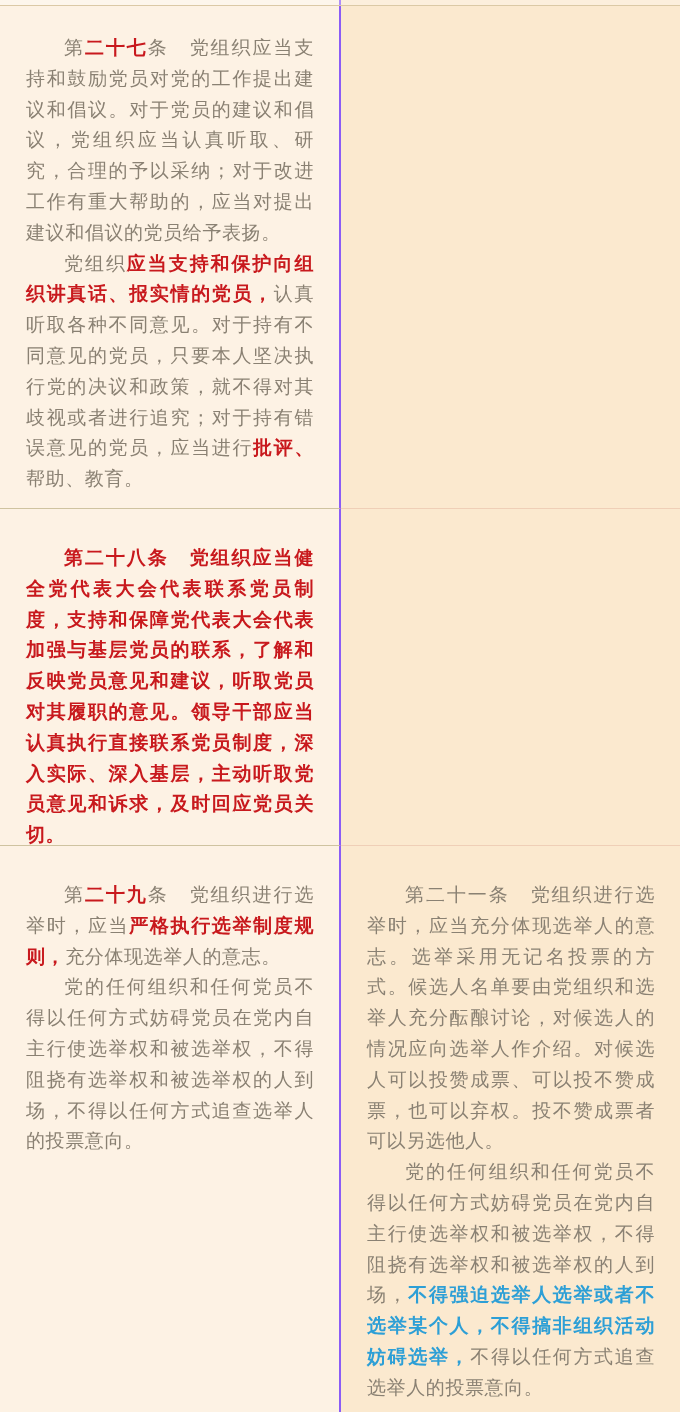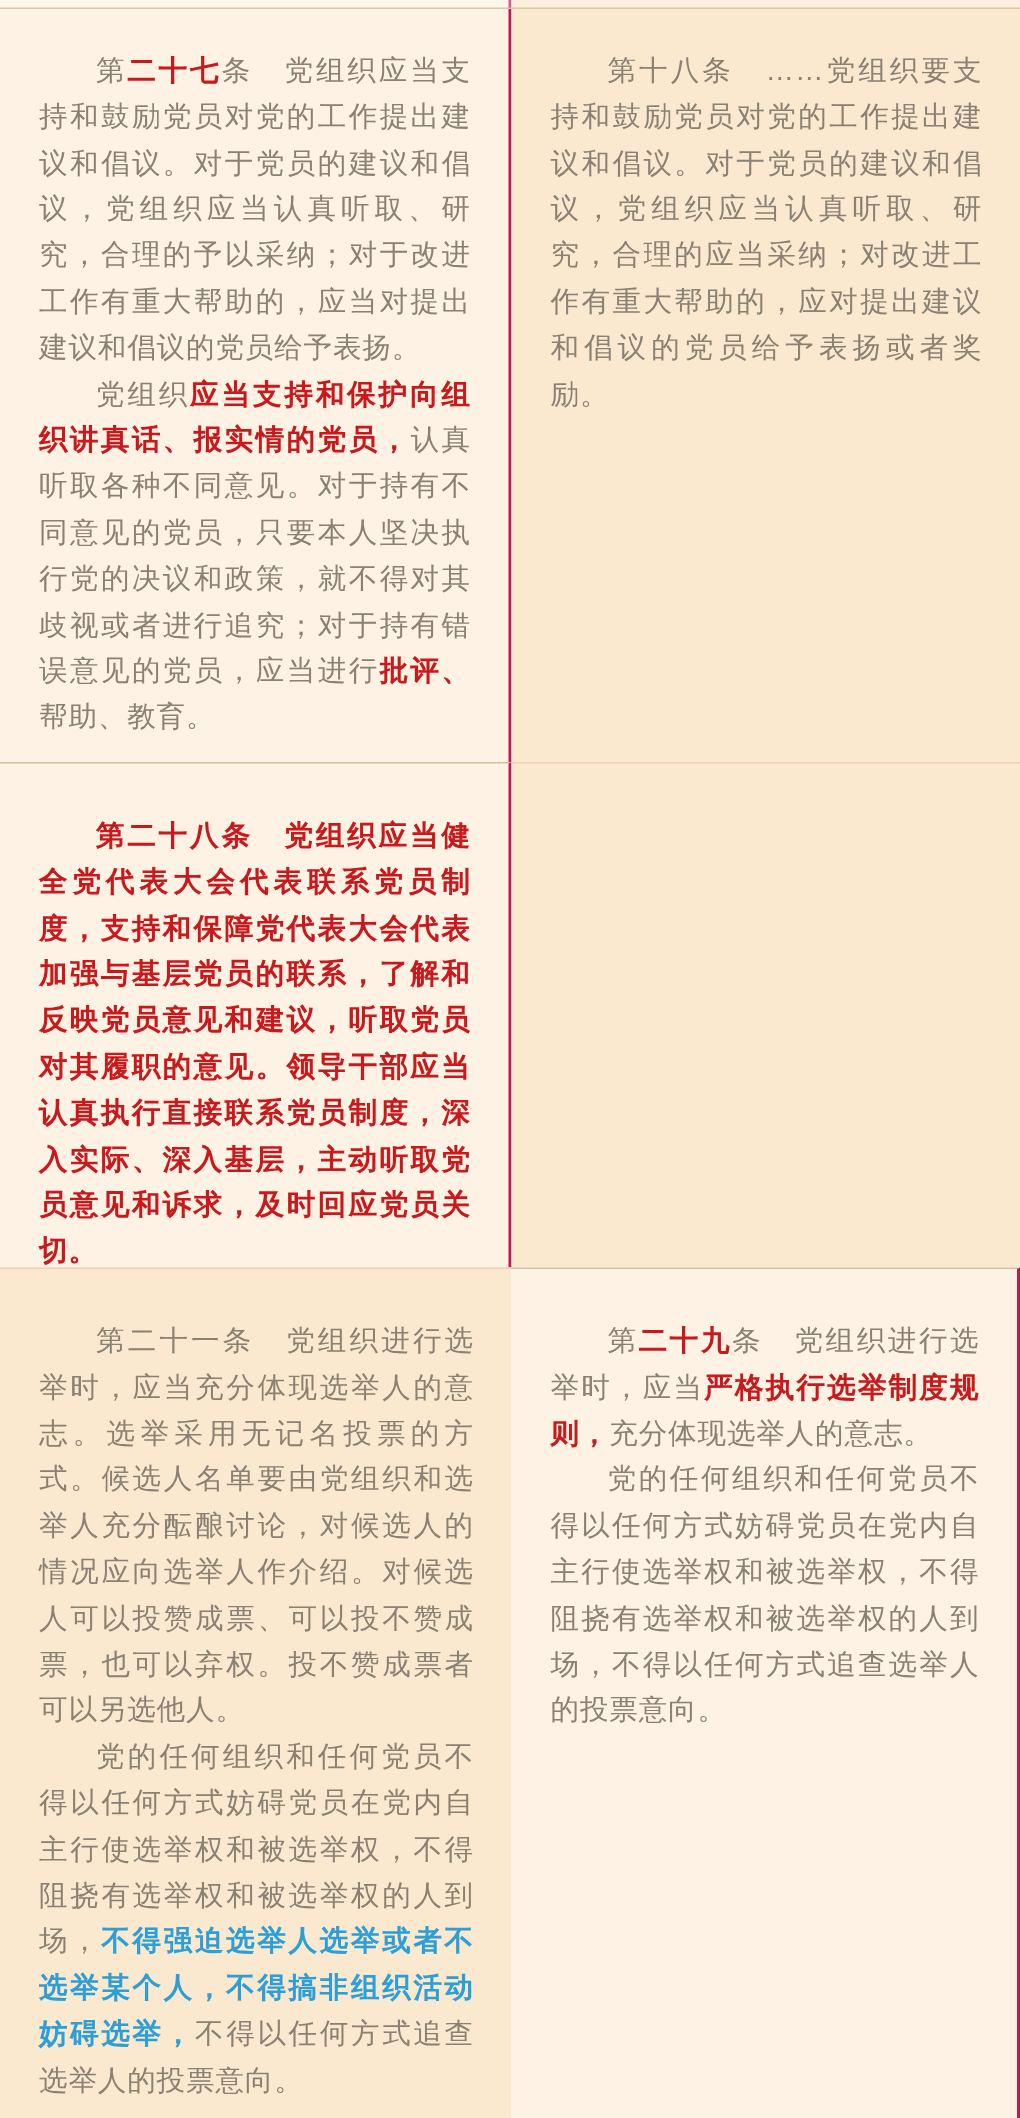--- a/index.html
+++ b/index.html
@@ -42,7 +42,7 @@
   }
   .cell.left {
     background: #fdf2e4;
-    border-right: 2px solid #be185d;
+    border-right: 2px solid #8b5cf6;
   }
   .cell.right {
     background: #fbe9cf;

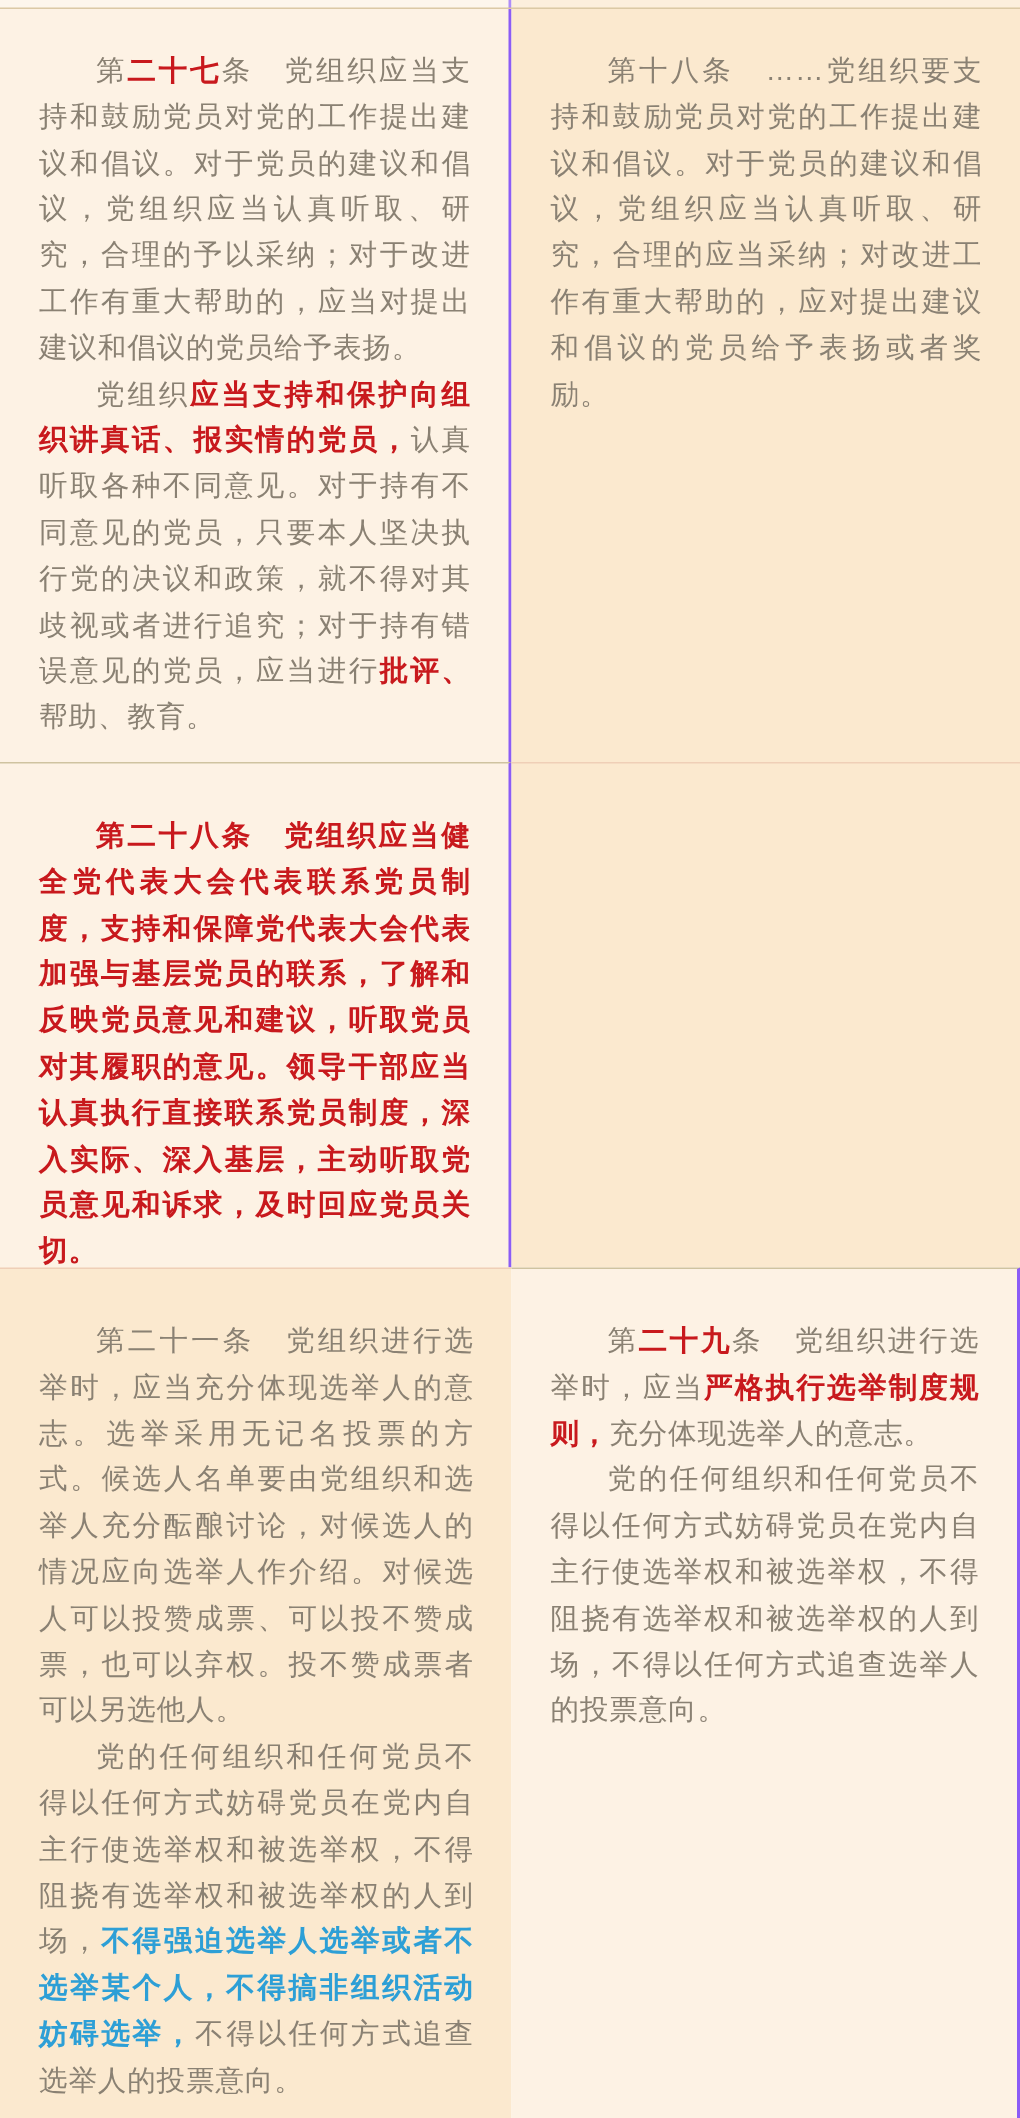--- a/index.html
+++ b/index.html
@@ -74,7 +74,6 @@
       <p><span>党组织</span><span class="red">应当支持和保护向组织讲真话、报实情的党员，</span><span>认真听取各种不同意见。对于持有不同意见的党员，只要本人坚决执行党的决议和政策，就不得对其歧视或者进行追究；对于持有错误意见的党员，应当进行</span><span class="red">批评、</span><span>帮助、教育。</span></p>
     </div>
   <div class="cell right">
-      <p><span>第十八条　……党组织要支持和鼓励党员对党的工作提出建议和倡议。对于党员的建议和倡议，党组织应当认真听取、研究，合理的应当采纳；对改进工作有重大帮助的，应对提出建议和倡议的党员给予表扬或者奖励。</span></p>
     </div>
   <div class="cell left hrule row23">
       <p><span class="red">第二十八条　党组织应当健全党代表大会代表联系党员制度，支持和保障党代表大会代表加强与基层党员的联系，了解和反映党员意见和建议，听取党员对其履职的意见。领导干部应当认真执行直接联系党员制度，深入实际、深入基层，主动听取党员意见和诉求，及时回应党员关切。</span></p>

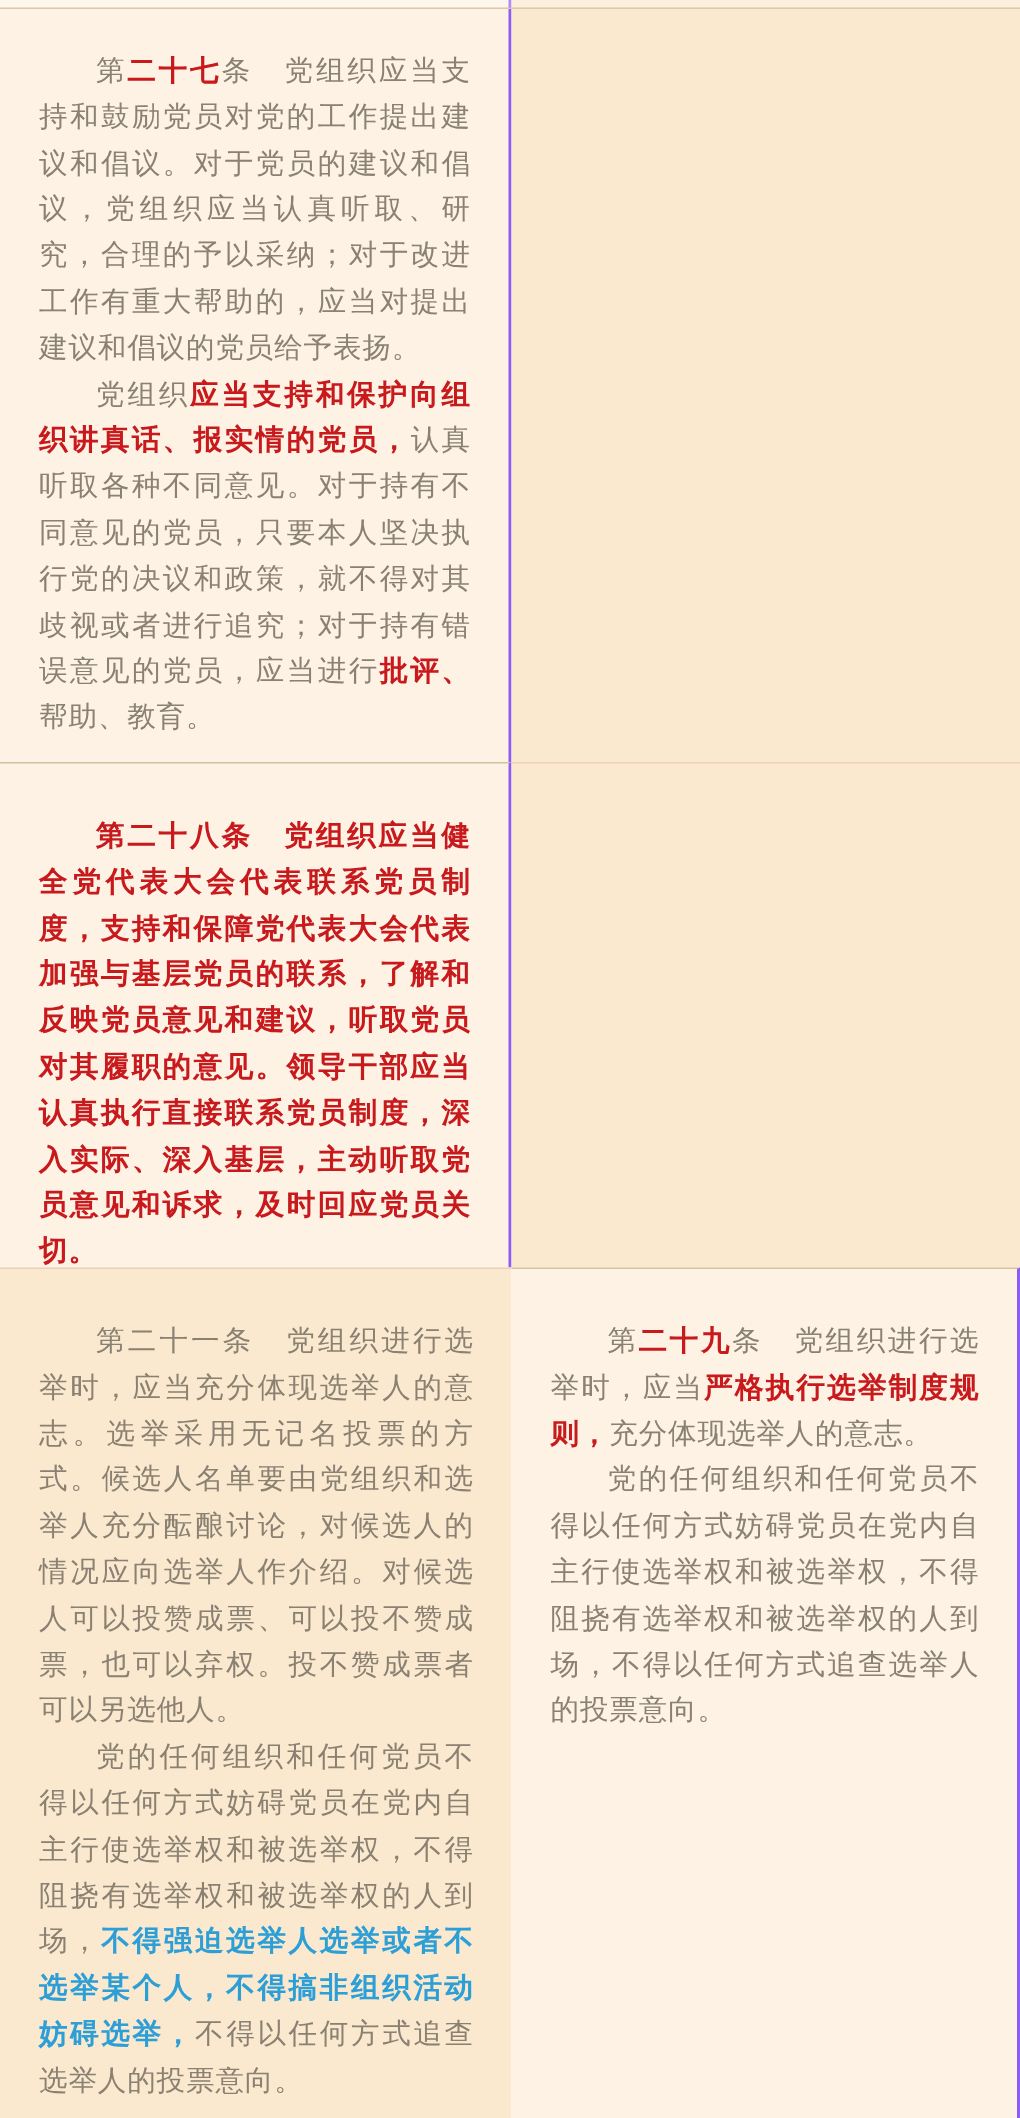--- a/index.html
+++ b/index.html
@@ -79,14 +79,14 @@
       <p><span class="red">第二十八条　党组织应当健全党代表大会代表联系党员制度，支持和保障党代表大会代表加强与基层党员的联系，了解和反映党员意见和建议，听取党员对其履职的意见。领导干部应当认真执行直接联系党员制度，深入实际、深入基层，主动听取党员意见和诉求，及时回应党员关切。</span></p>
     </div>
   <div class="cell right hrule row23"></div>
+  <div class="cell left hrule row23">
+      <p><span>第</span><span class="red">二十九</span><span>条　党组织进行选举时，应当</span><span class="red">严格执行选举制度规则，</span><span>充分体现选举人的意志。</span></p>
+      <p><span>党的任何组织和任何党员不得以任何方式妨碍党员在党内自主行使选举权和被选举权，不得阻挠有选举权和被选举权的人到场，不得以任何方式追查选举人的投票意向。</span></p>
+    </div>
   <div class="cell right hrule row23">
       <p><span>第二十一条　党组织进行选举时，应当充分体现选举人的意志。选举采用无记名投票的方式。候选人名单要由党组织和选举人充分酝酿讨论，对候选人的情况应向选举人作介绍。对候选人可以投赞成票、可以投不赞成票，也可以弃权。投不赞成票者可以另选他人。</span></p>
       <p><span>党的任何组织和任何党员不得以任何方式妨碍党员在党内自主行使选举权和被选举权，不得阻挠有选举权和被选举权的人到场，</span><span class="blue">不得强迫选举人选举或者不选举某个人，不得搞非组织活动妨碍选举，</span><span>不得以任何方式追查选举人的投票意向。</span></p>
     </div>
-  <div class="cell left hrule row23">
-      <p><span>第</span><span class="red">二十九</span><span>条　党组织进行选举时，应当</span><span class="red">严格执行选举制度规则，</span><span>充分体现选举人的意志。</span></p>
-      <p><span>党的任何组织和任何党员不得以任何方式妨碍党员在党内自主行使选举权和被选举权，不得阻挠有选举权和被选举权的人到场，不得以任何方式追查选举人的投票意向。</span></p>
-    </div>
 </div>
 
 </body></html>

